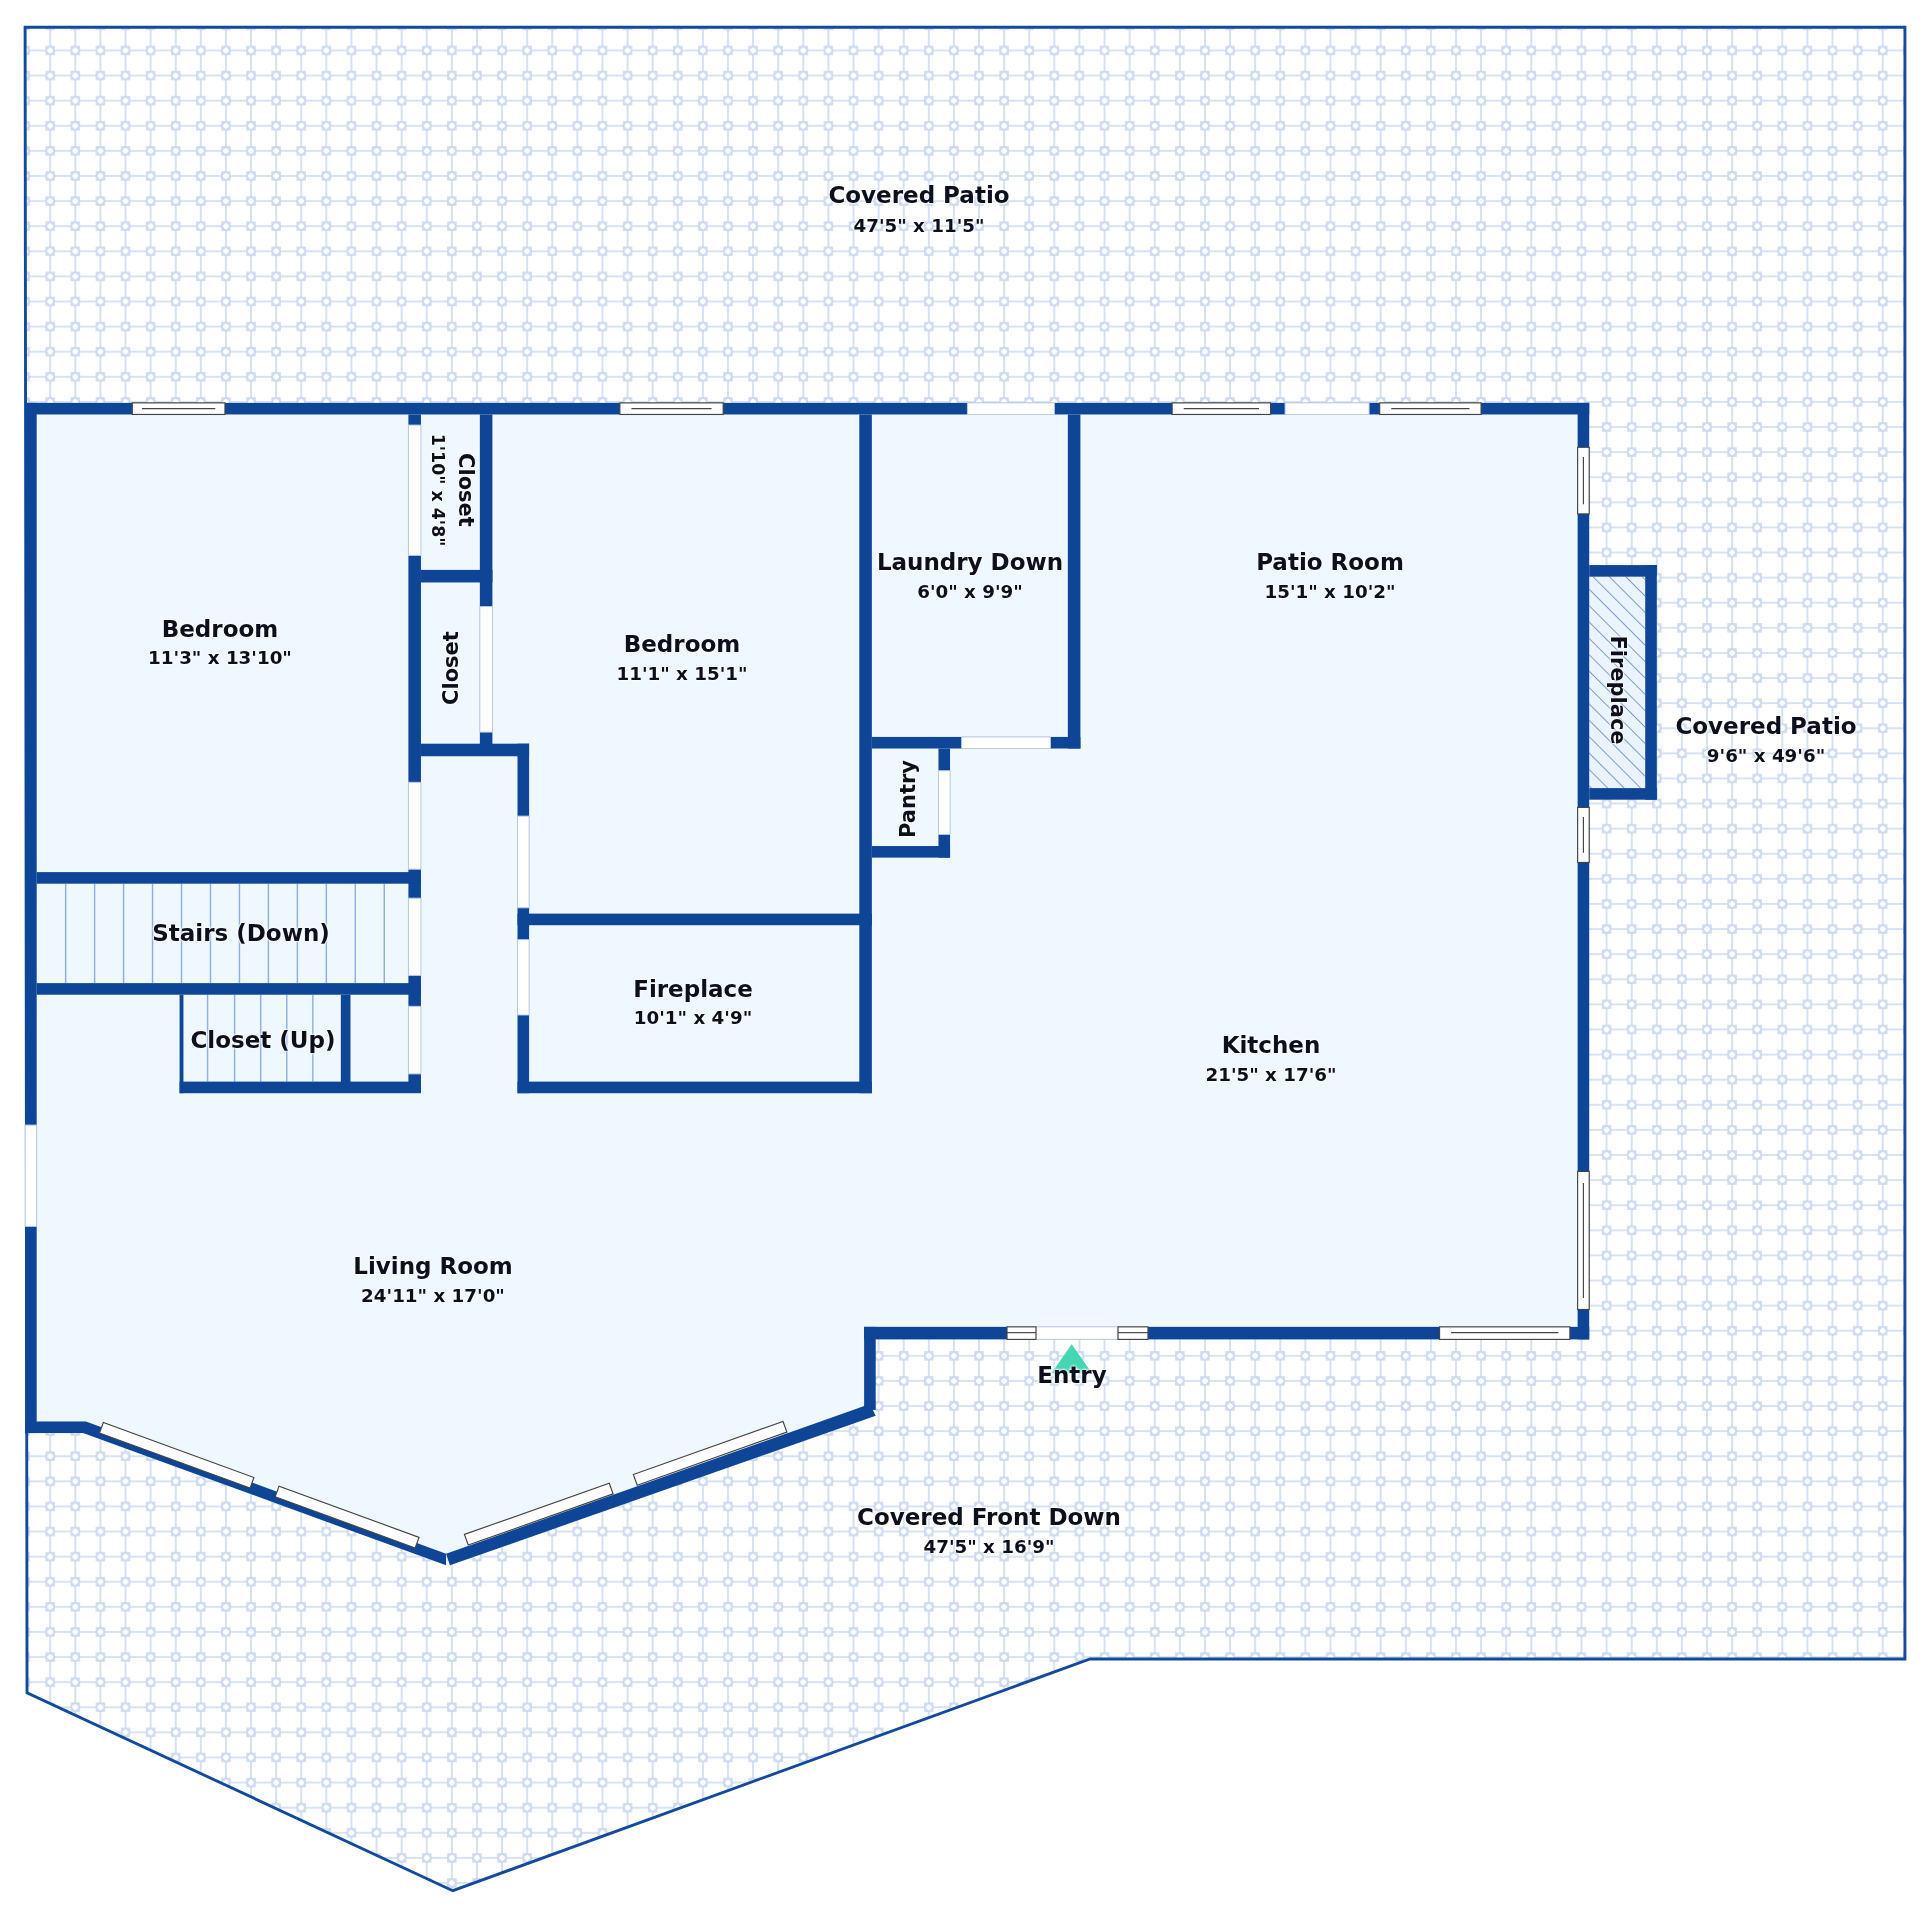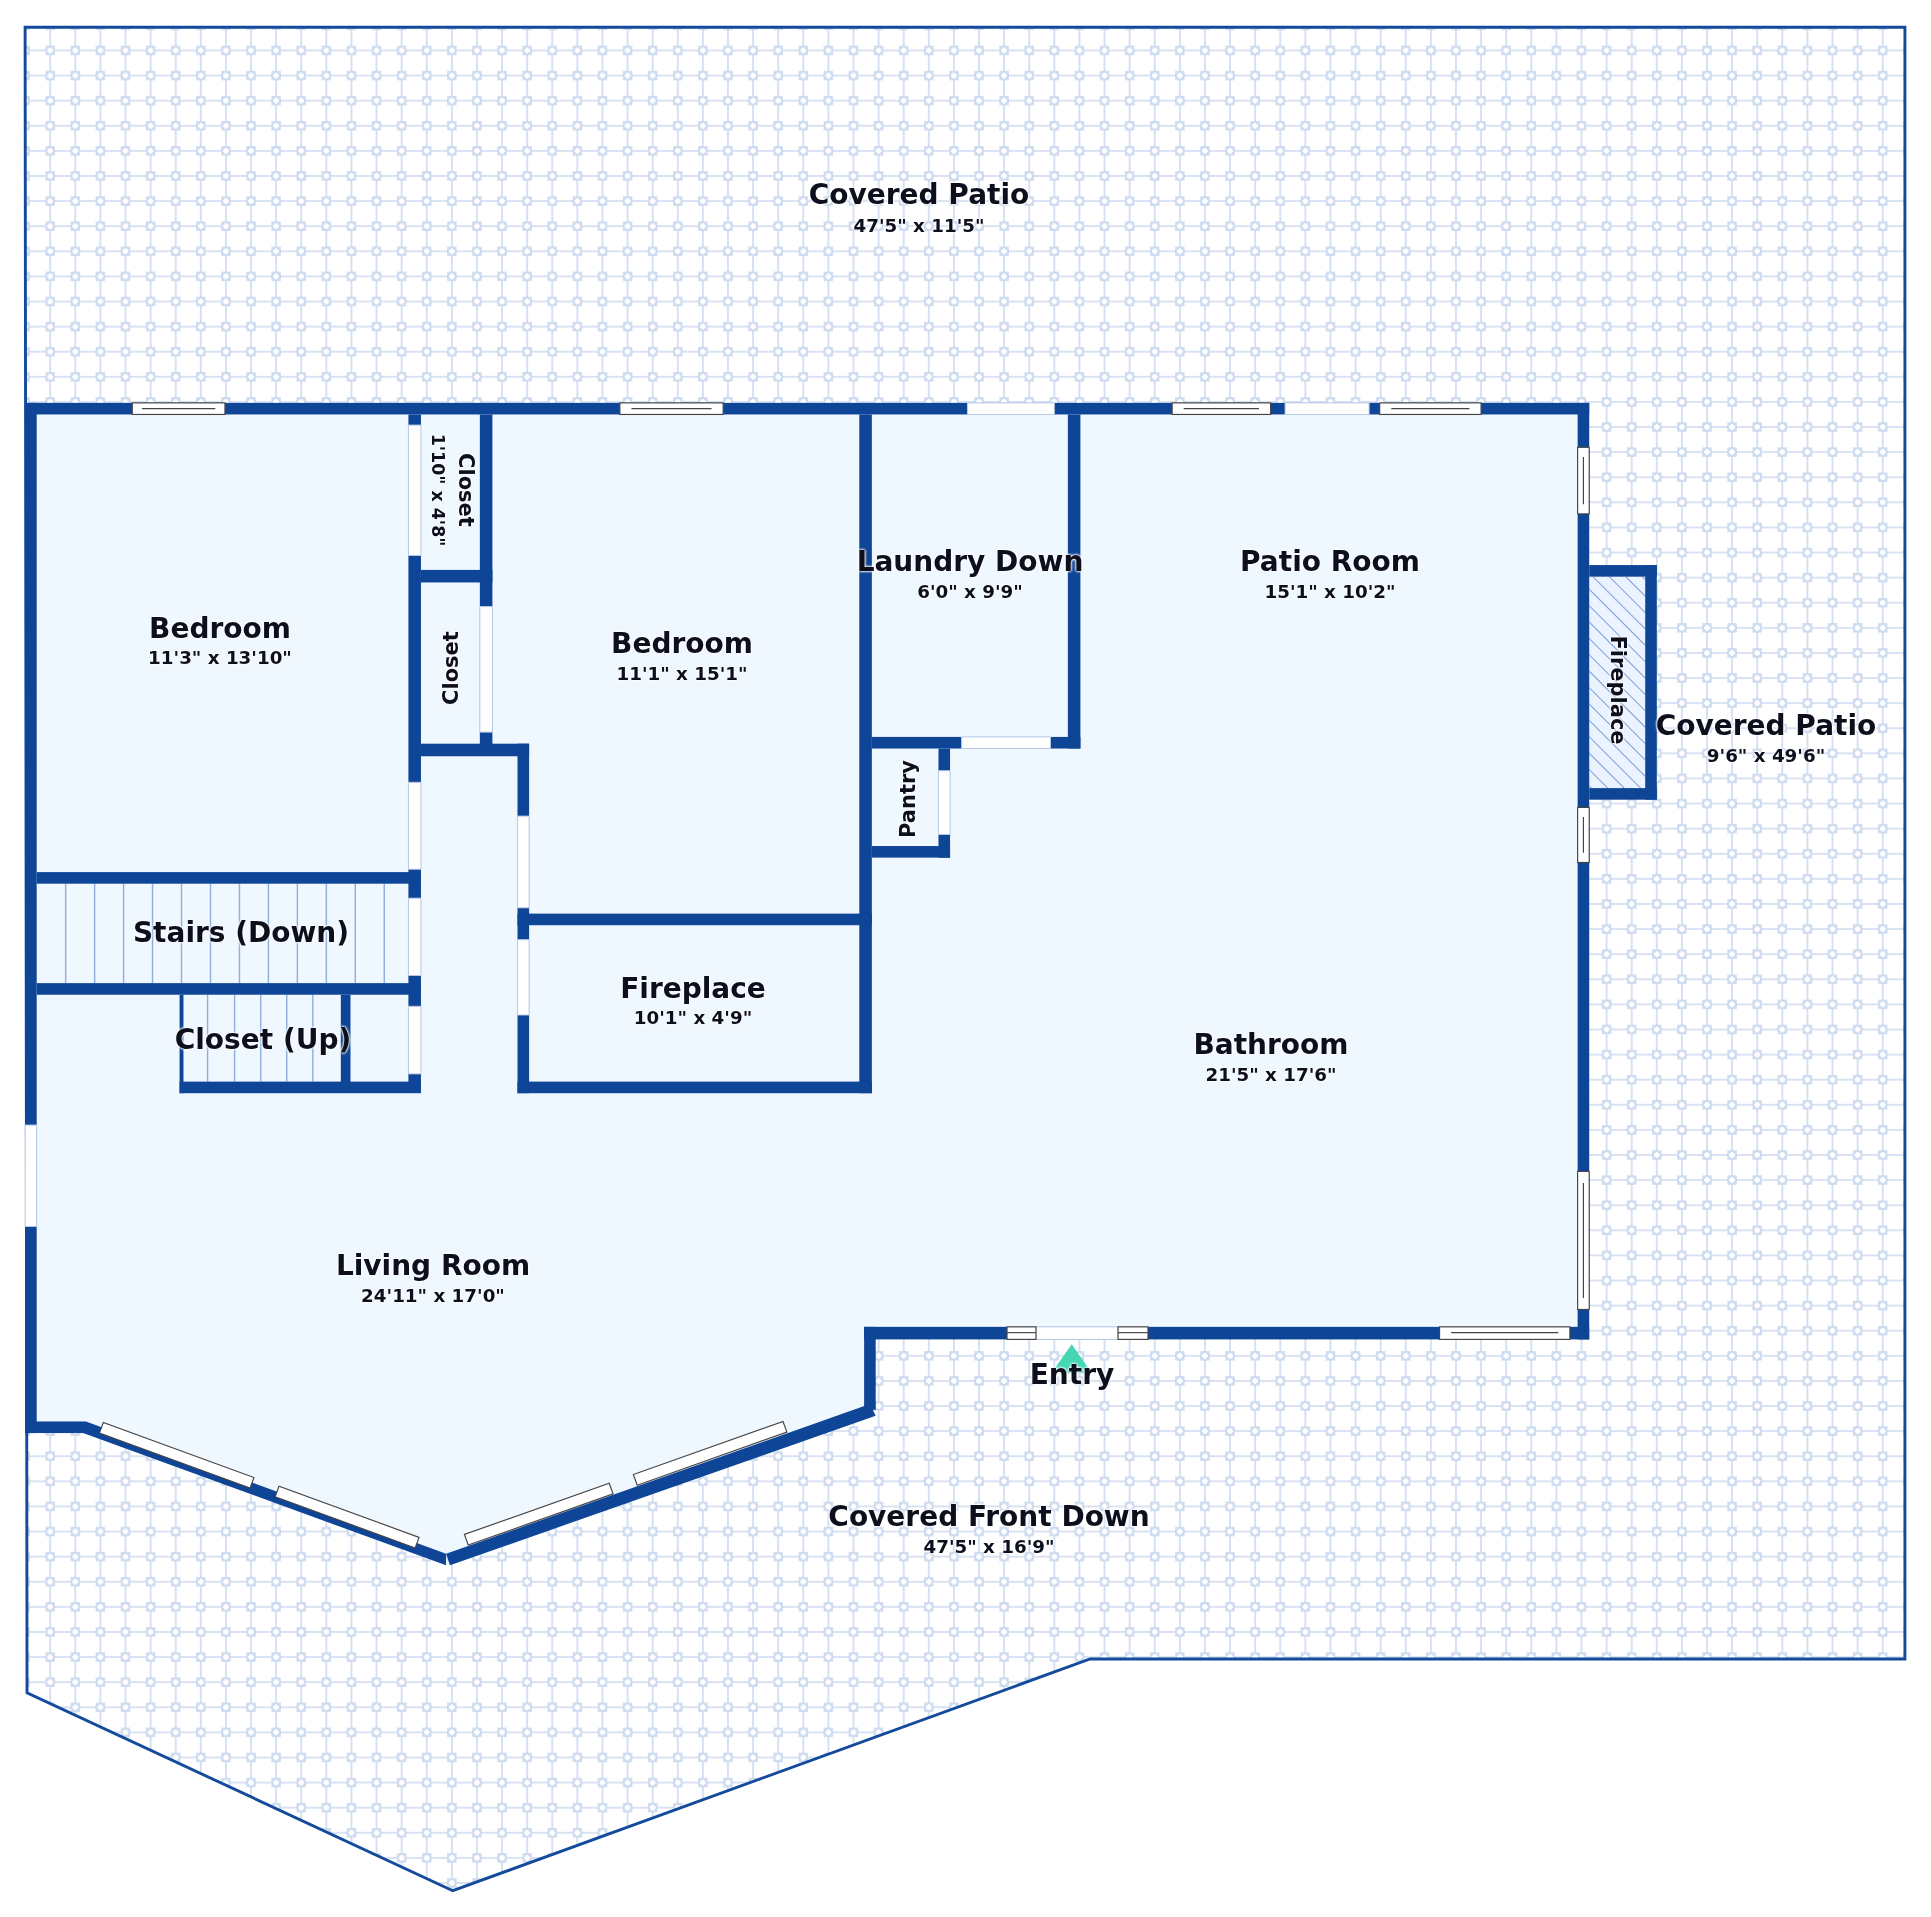--- a/index.html
+++ b/index.html
@@ -5,7 +5,7 @@
   html, body { margin:0; padding:0; background:#ffffff; }
   body { width:1931px; height:1918px; position:relative; overflow:hidden; font-family:"DejaVu Sans", "Liberation Sans", sans-serif; }
   #plan { position:absolute; left:0; top:0; }
-  .lbl { position:absolute; transform:translate(-50%,-50%); text-align:center; white-space:nowrap; color:#0d0f1c; font-weight:bold; font-size:28px; line-height:1;
+  .lbl { position:absolute; transform:translate(-50%,-50%); text-align:center; white-space:nowrap; color:#0d0f1c; font-weight:bold; font-size:23px; line-height:1;
          text-shadow: 0 0 2.9px #fff, 0 0 2.9px #fff, 0 0 1.9px #fff; }
   .dim { position:absolute; transform:translate(-50%,-50%); text-align:center; white-space:nowrap; color:#0d0f1c; font-weight:bold; font-size:18.3px; line-height:1;
          text-shadow: 0 0 2.9px #fff, 0 0 2.9px #fff, 0 0 1.9px #fff; }

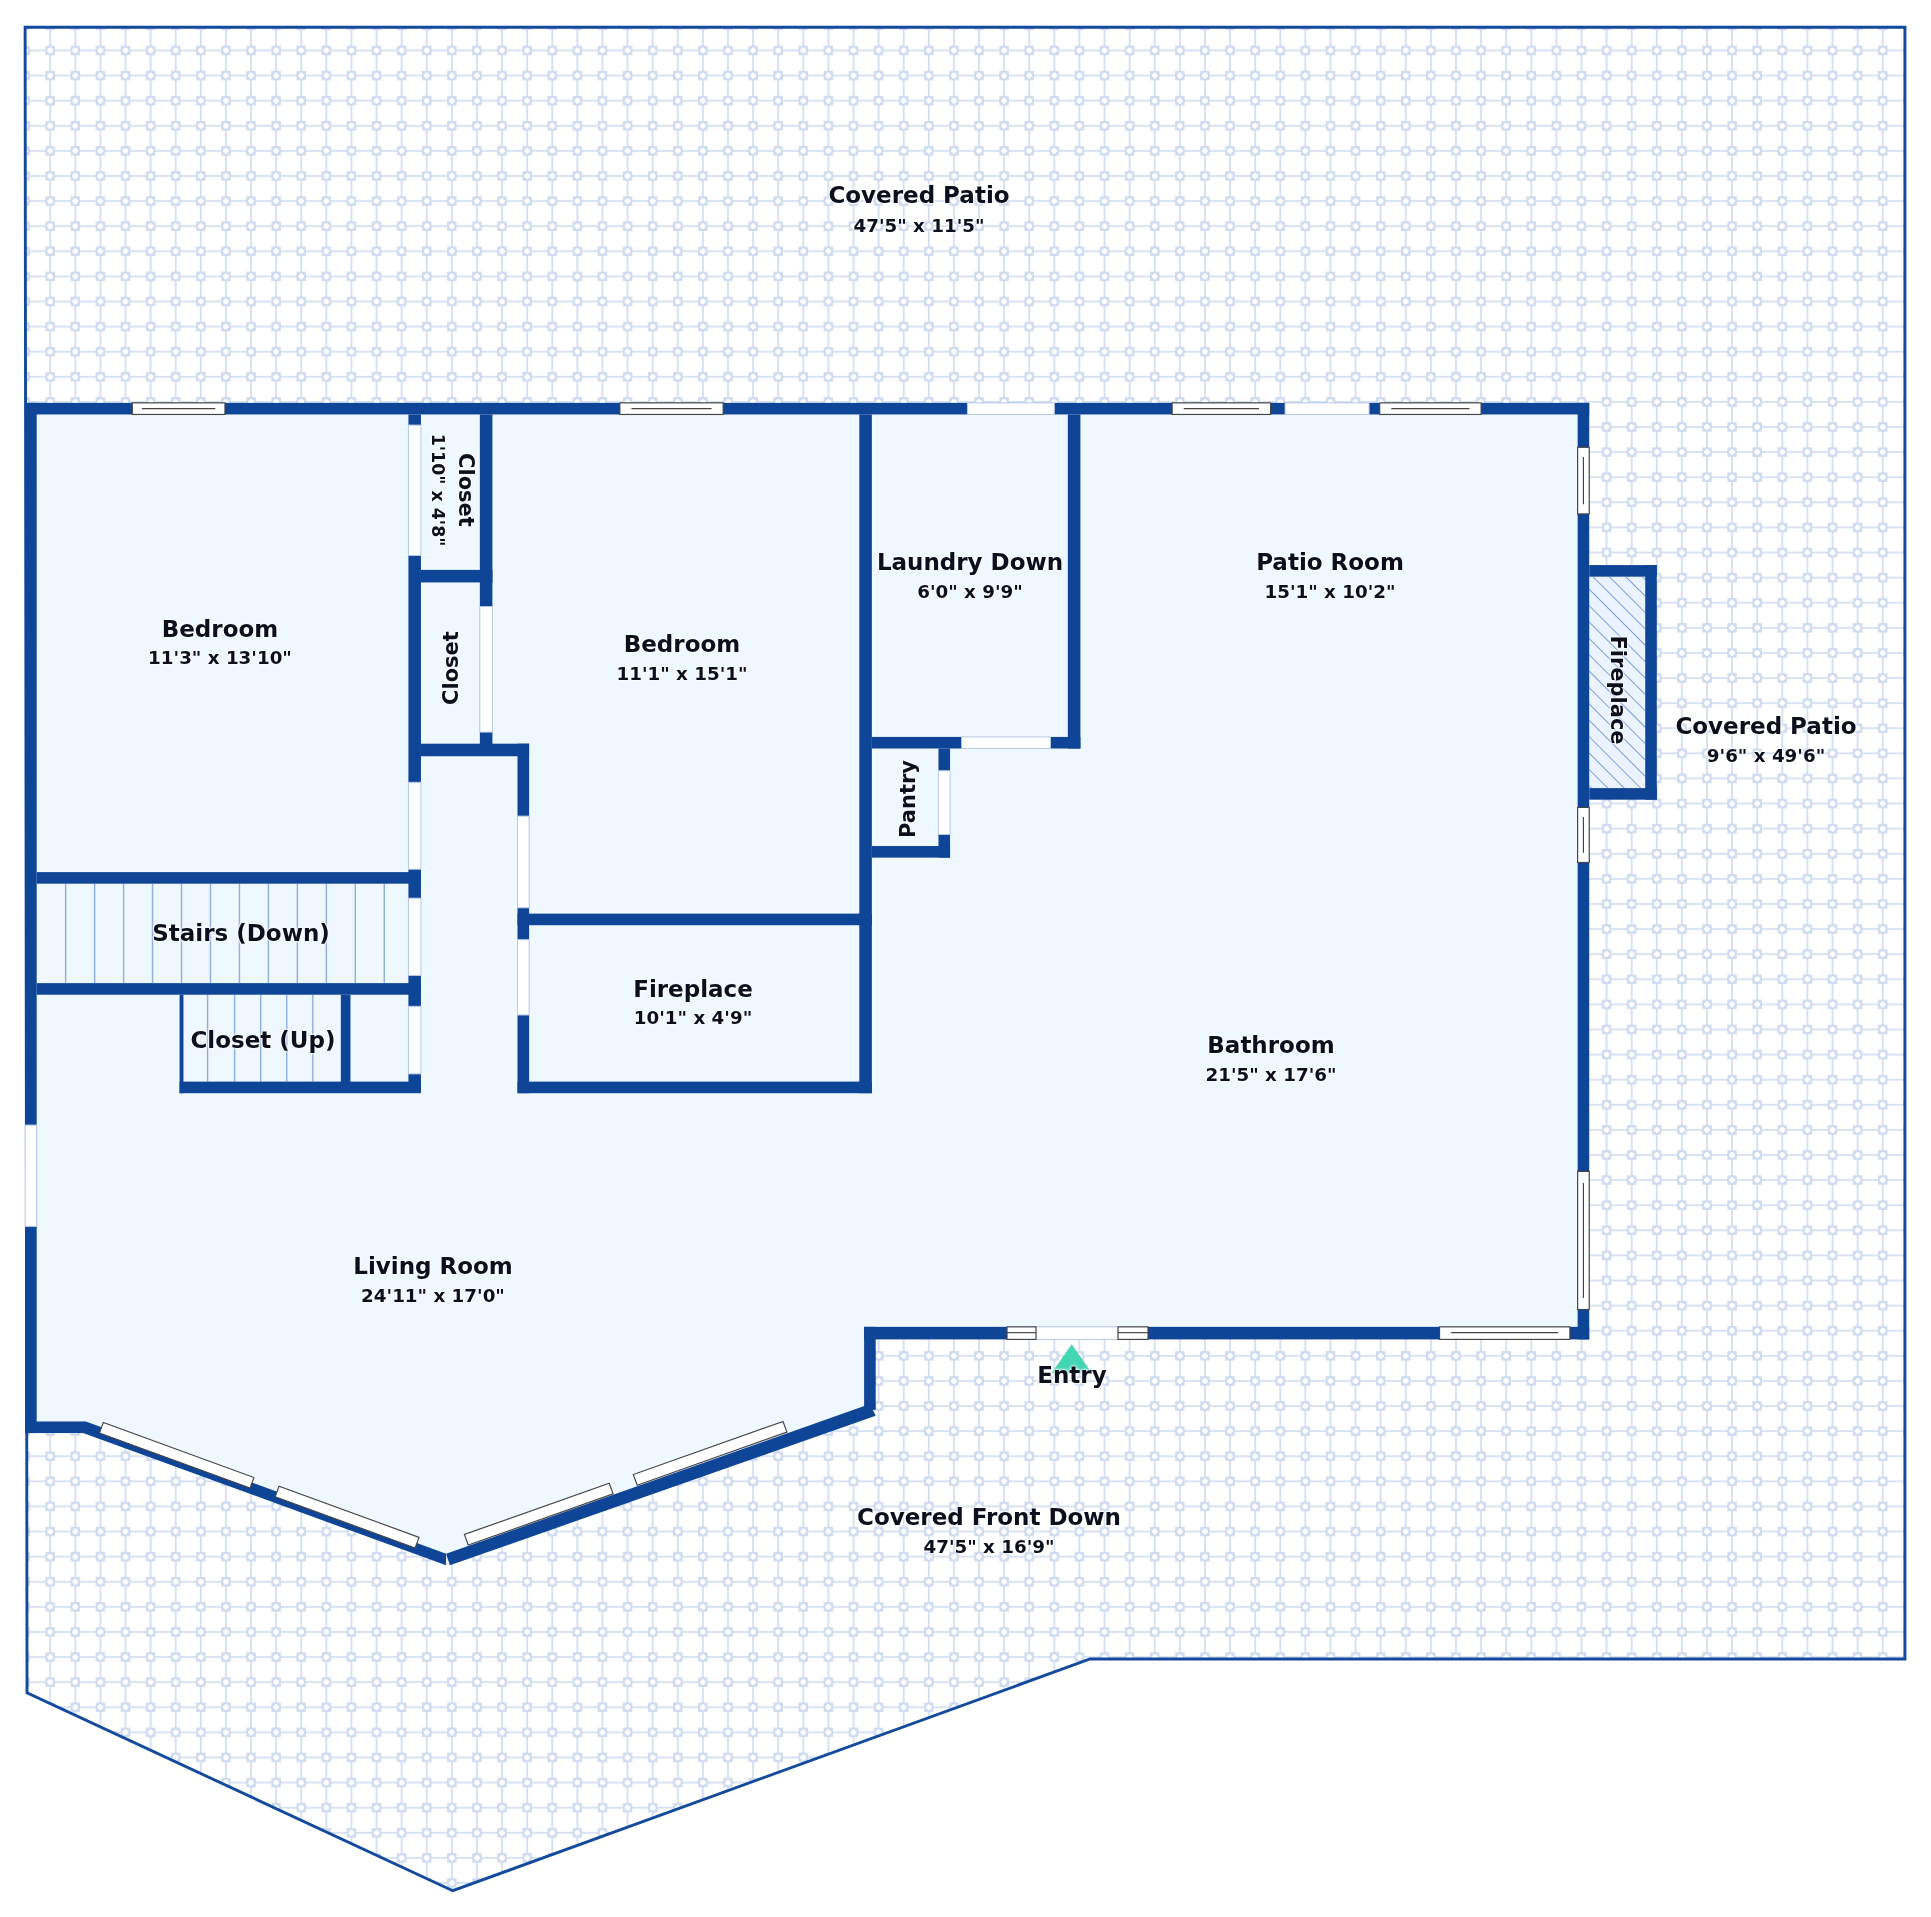--- a/index.html
+++ b/index.html
@@ -177,7 +177,7 @@
 <div class="lbl" style="left:693px;top:989px">Fireplace</div>
 <div class="dim" style="left:693px;top:1018px">10'1" x 4'9"</div>
 
-<div class="lbl" style="left:1271px;top:1045px">Bathroom</div>
+<div class="lbl" style="left:1271px;top:1045px">Kitchen</div>
 <div class="dim" style="left:1271px;top:1075px">21'5" x 17'6"</div>
 
 <div class="lbl" style="left:433px;top:1266px">Living Room</div>

